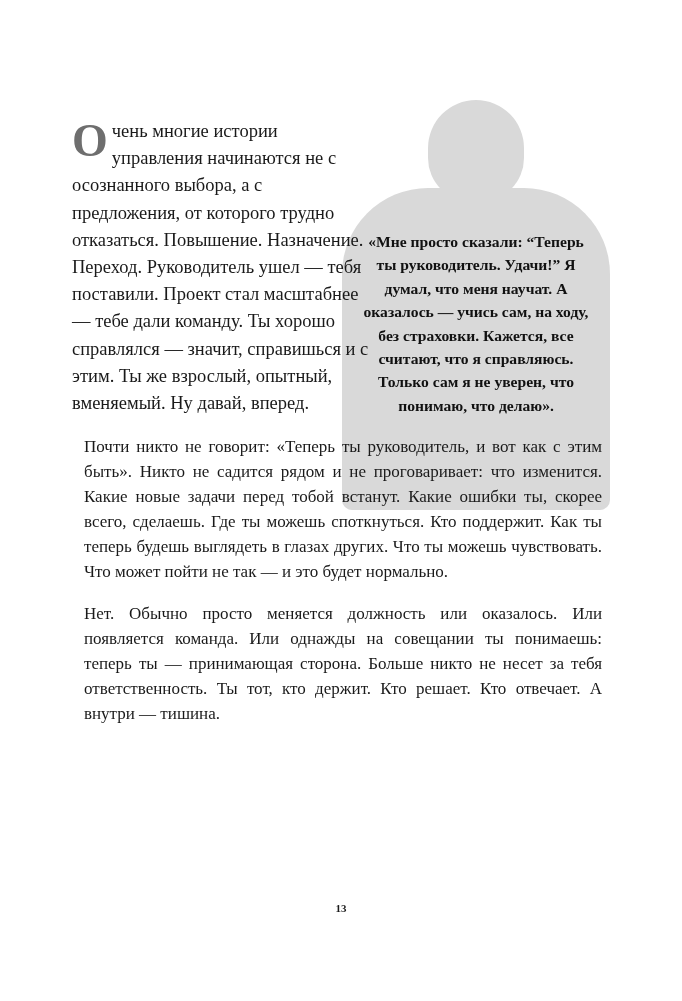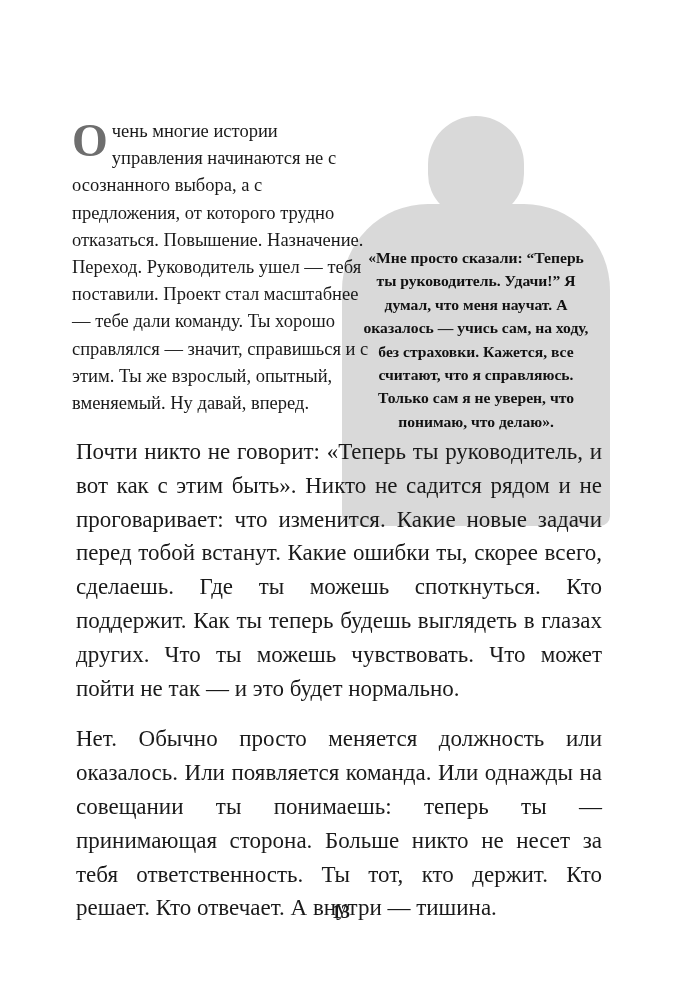--- a/index.html
+++ b/index.html
@@ -67,7 +67,7 @@
   .silhouette {
     position: absolute;
     left: 342px;
-    top: 116px;
+    top: 100px;
     width: 268px;
     height: 410px;
   }

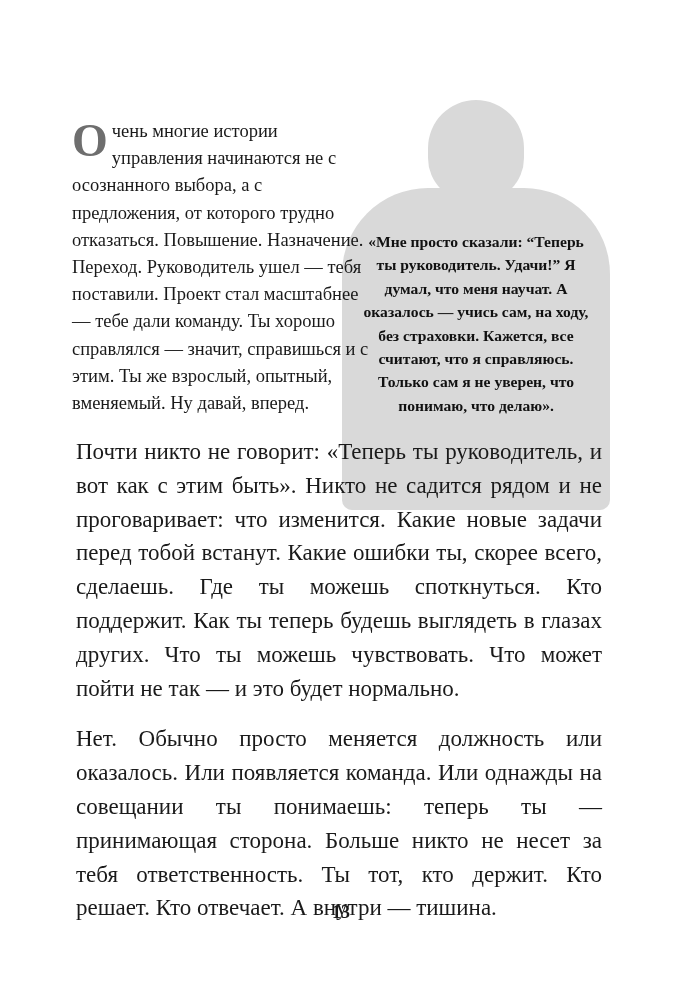--- a/index.html
+++ b/index.html
@@ -52,9 +52,9 @@
   }
 
   .body-par {
-    font-size: 23px;
+    font-size: 17px;
     line-height: 1.47;
-    margin: 17px 0 0 4px;
+    margin: 17px 0 0 12px;
     text-align: justify;
     text-justify: inter-word;
   }

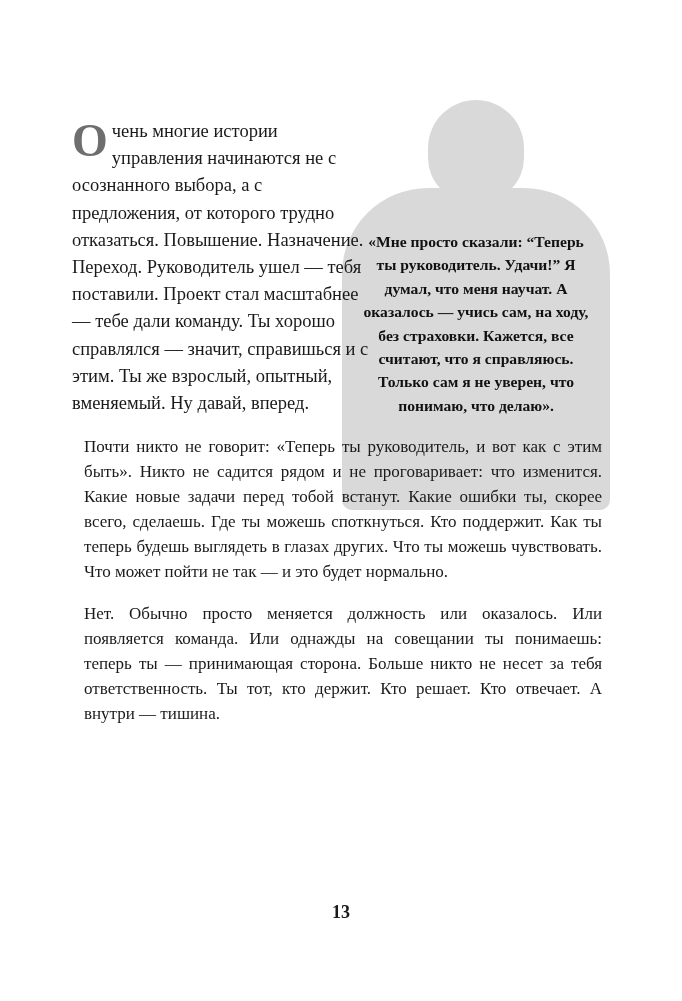--- a/index.html
+++ b/index.html
@@ -109,7 +109,7 @@
     width: 682px;
     text-align: center;
     font-family: "Liberation Serif", serif;
-    font-size: 18px;
+    font-size: 11px;
     font-weight: 700;
     color: #1a1a1a;
   }

